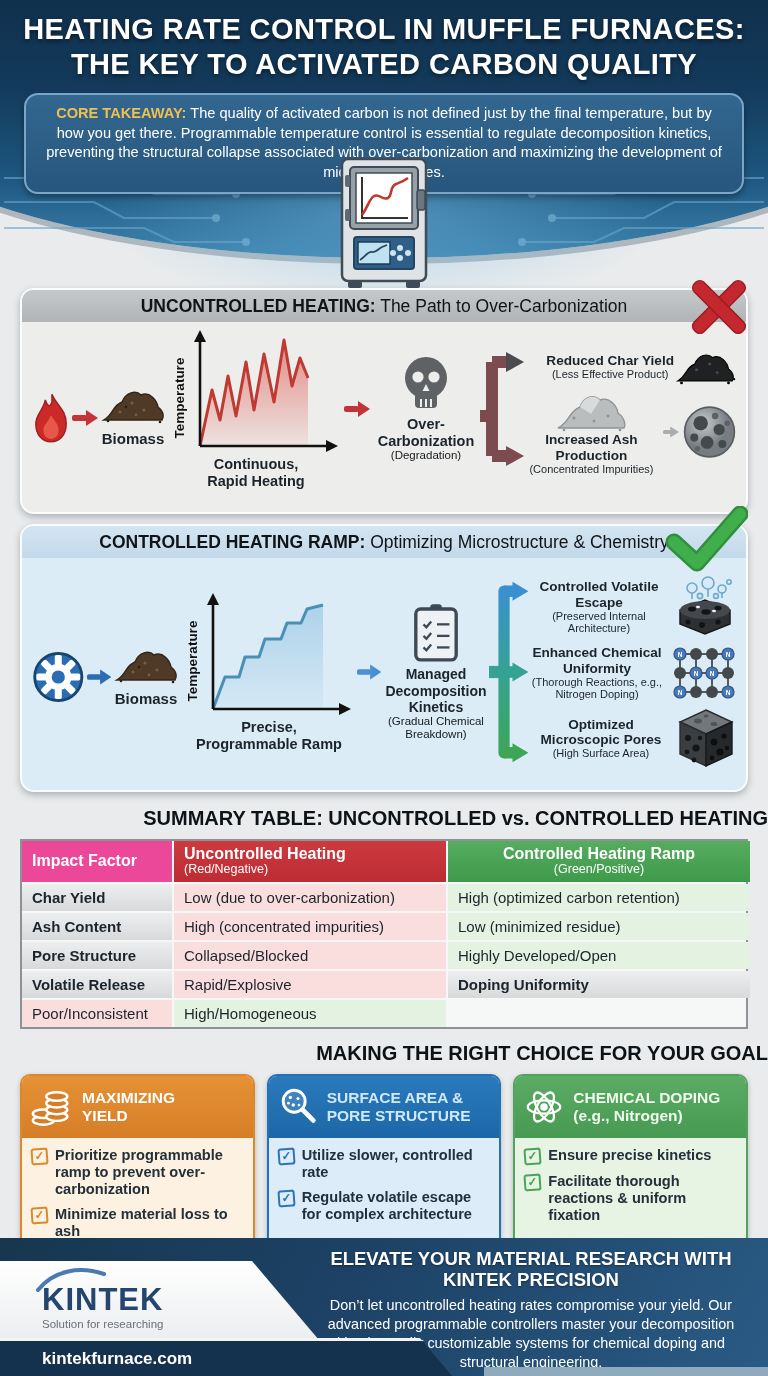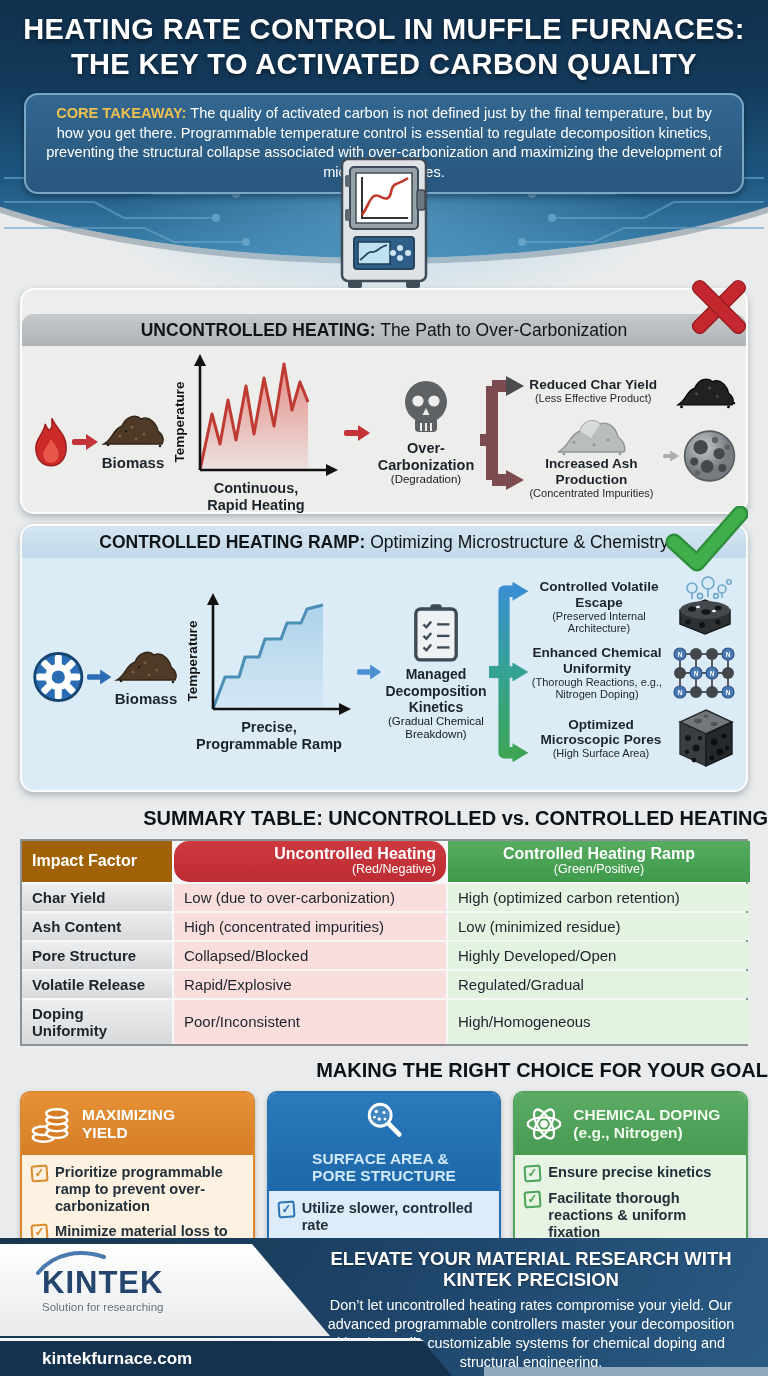--- a/index.html
+++ b/index.html
@@ -31,7 +31,7 @@
   .panel-head{border-radius:11px 11px 0 0;text-align:center;padding:6px 60px 5px;
               font-size:17.5px;color:#101417;}
   .panel-head b{font-weight:bold;}
-  .uncontrolled .panel-head{background:linear-gradient(180deg,#c6c9cb,#b1b4b7);margin-top:24px;}
+  .uncontrolled .panel-head{background:linear-gradient(180deg,#c6c9cb,#b1b4b7);}
   .controlled{background:#dcecf7;}
   .controlled .panel-head{background:linear-gradient(180deg,#d3e5f1,#c2d9ea);}
   .badge{position:absolute;z-index:6;}

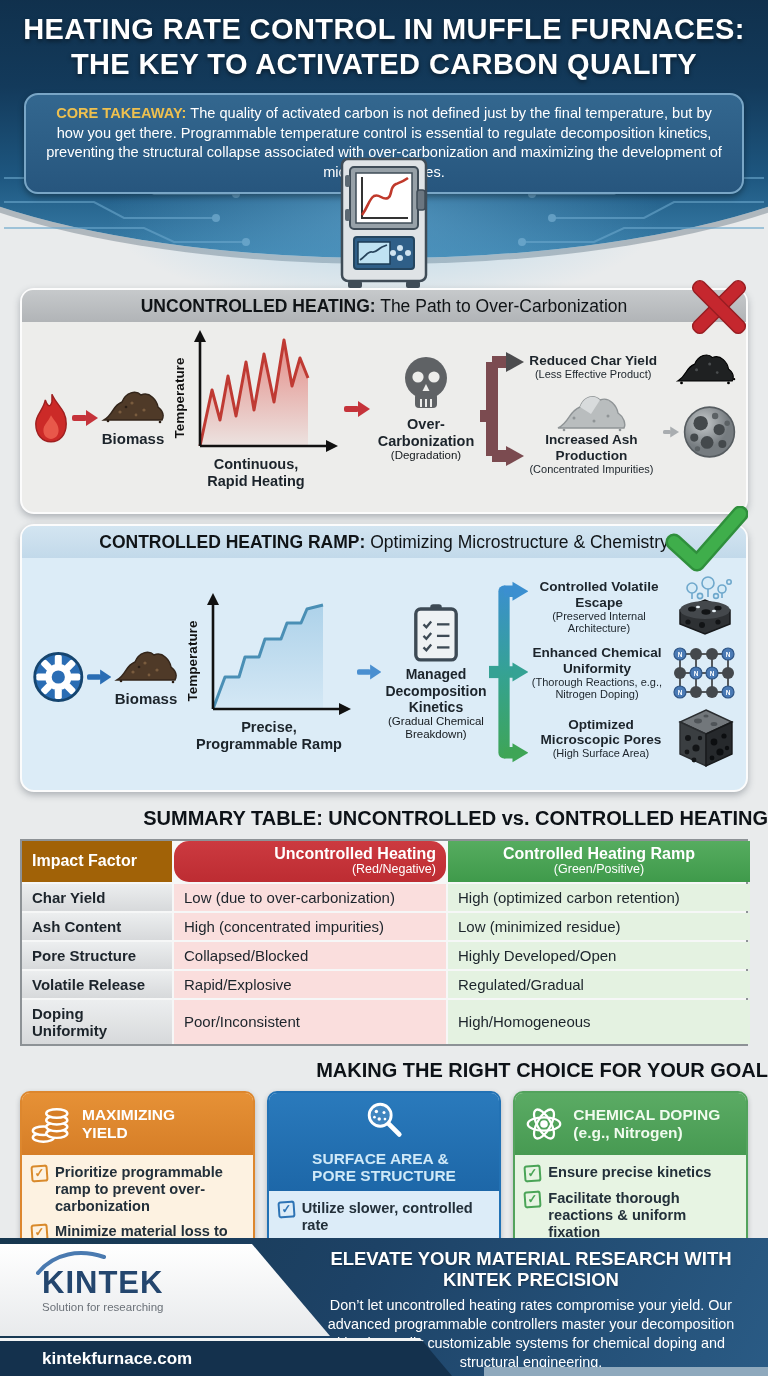--- a/index.html
+++ b/index.html
@@ -245,7 +245,7 @@
         <polygon points="26,110 44,120 26,130" fill="#7b4b50"></polygon>
       </svg>
       <div class="outcol" style="flex:1;margin-top:4px;">
-        <div class="outrow" style="gap:17px;">
+        <div class="outrow" style="gap:0;">
           <div>
             <div class="out-title">Reduced Char Yield</div>
             <div class="out-sub">(Less Effective Product)</div>

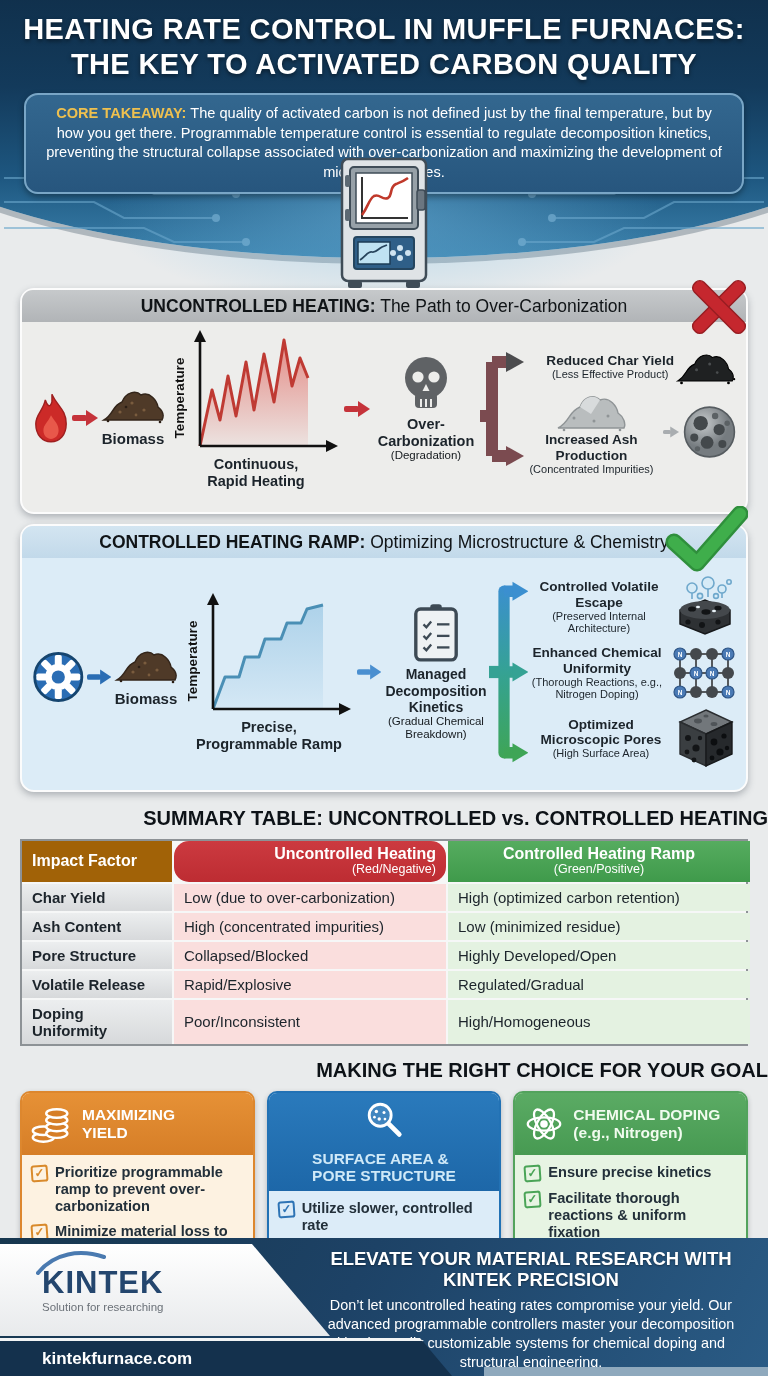--- a/index.html
+++ b/index.html
@@ -53,7 +53,7 @@
   .cell{padding:5px 10px;font-size:15px;display:flex;flex-direction:column;justify-content:center;}
   .cell .main{font-weight:bold;font-size:16px;line-height:1.05;}
   .cell .sub{font-size:12.5px;line-height:1.1;}
-  .h-factor{background:#a16207;color:#fff;}
+  .h-factor{background:#ec4899;color:#fff;}
   .h-red{background:linear-gradient(180deg,#cc3a40,#bd2c32);color:#fff;text-align:center;align-items:flex-end;border-radius:15px;}
   .h-green{background:linear-gradient(180deg,#56ac5f,#3f9a4b);color:#fff;text-align:center;align-items:center;}
   .c-factor{background:linear-gradient(180deg,#eceeef,#d7d9db);font-weight:bold;}

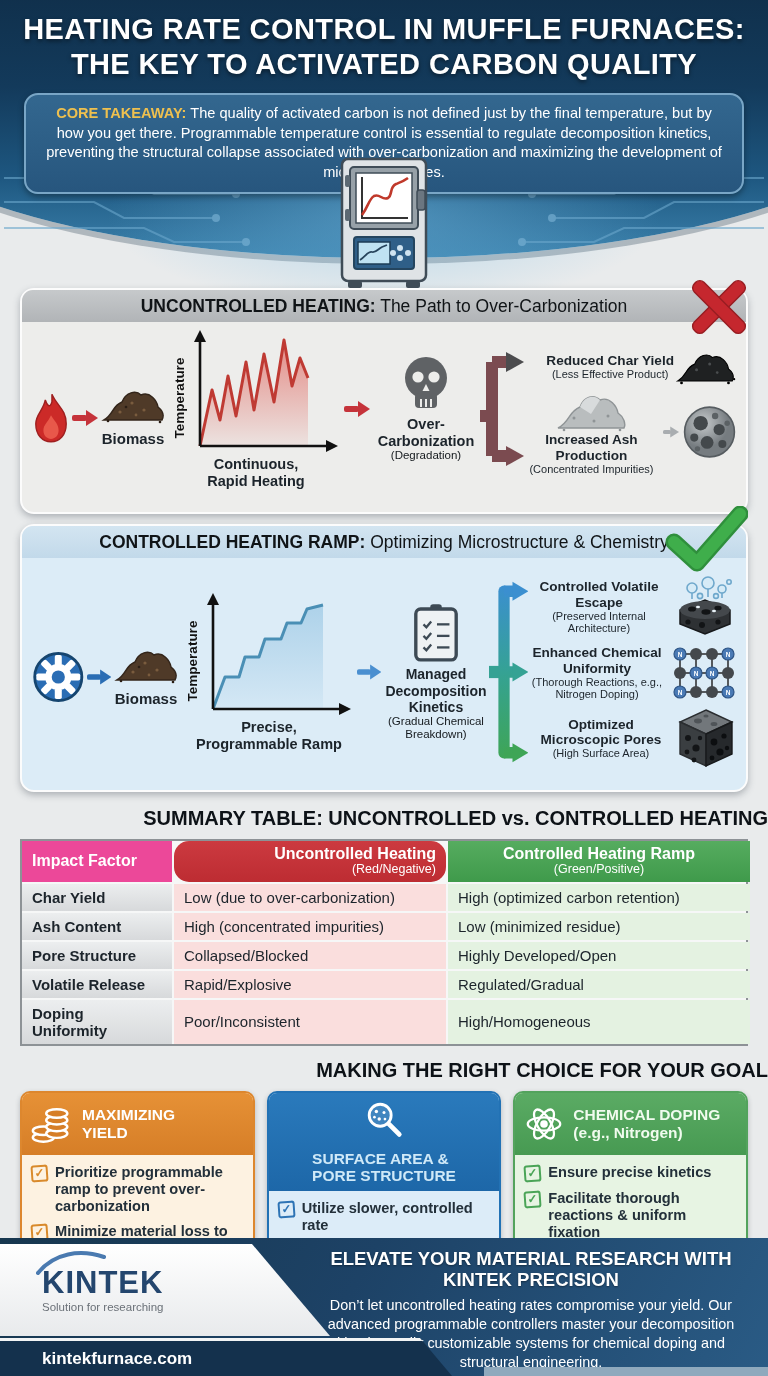--- a/index.html
+++ b/index.html
@@ -54,7 +54,7 @@
   .cell .main{font-weight:bold;font-size:16px;line-height:1.05;}
   .cell .sub{font-size:12.5px;line-height:1.1;}
   .h-factor{background:#ec4899;color:#fff;}
-  .h-red{background:linear-gradient(180deg,#cc3a40,#bd2c32);color:#fff;text-align:center;align-items:flex-end;border-radius:15px;}
+  .h-red{background:linear-gradient(180deg,#cc3a40,#bd2c32);color:#fff;text-align:center;align-items:flex-start;}
   .h-green{background:linear-gradient(180deg,#56ac5f,#3f9a4b);color:#fff;text-align:center;align-items:center;}
   .c-factor{background:linear-gradient(180deg,#eceeef,#d7d9db);font-weight:bold;}
   .c-red{background:#fadedd;}

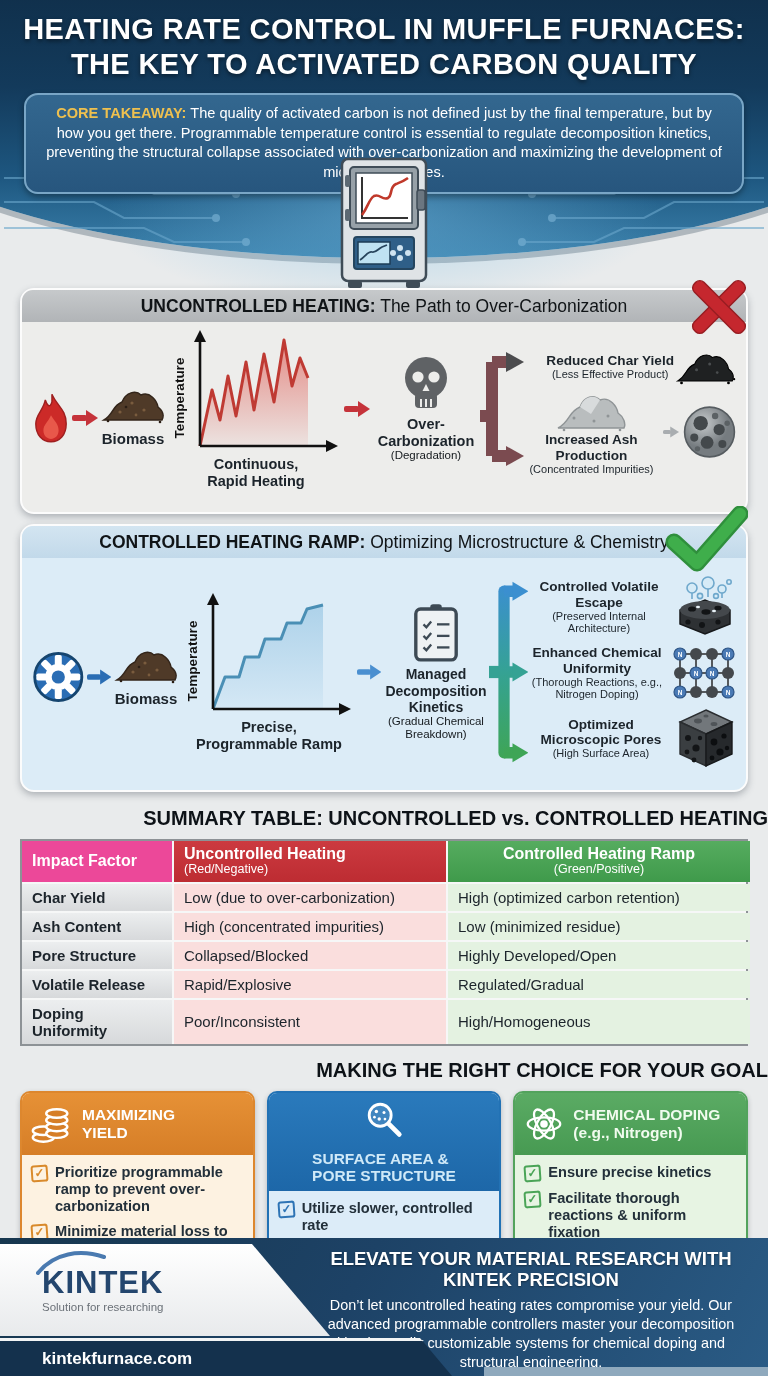--- a/index.html
+++ b/index.html
@@ -550,7 +550,6 @@
 
     <div class="cell c-factor">Volatile Release</div>
     <div class="cell c-red">Rapid/Explosive</div>
-    <div class="cell c-green">Regulated/Gradual</div>
 
     <div class="cell c-factor">Doping Uniformity</div>
     <div class="cell c-red">Poor/Inconsistent</div>

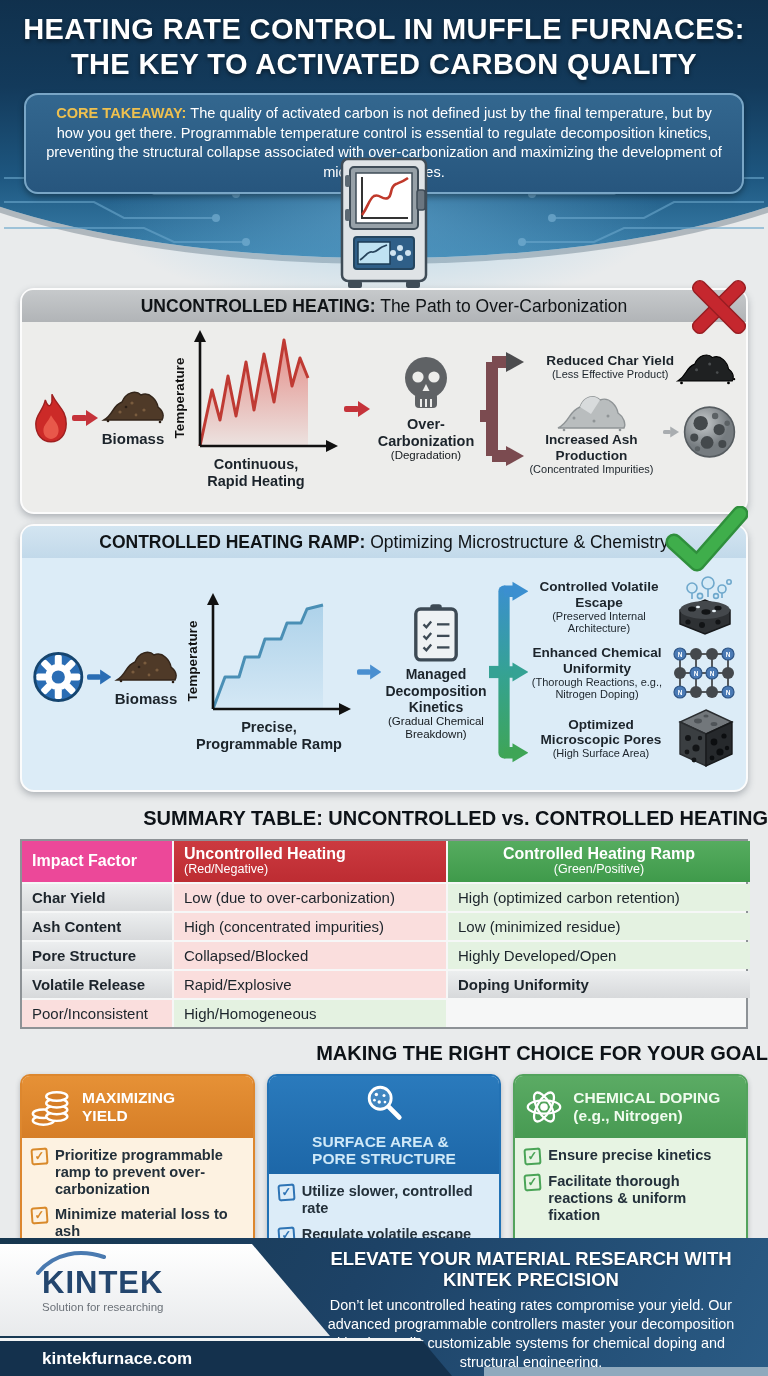--- a/index.html
+++ b/index.html
@@ -73,7 +73,7 @@
   .card.orange .card-head{background:linear-gradient(180deg,#e69136,#d67e27);color:#fff;align-items:center;}
   .card.orange .chk{border-color:#d98a2b;color:#d98a2b;}
   .card.blue{border-color:#2272b5;background:#dcecf8;}
-  .card.blue .card-head{background:linear-gradient(180deg,#2a7abc,#1d67a8);color:#cfe9f8;flex-direction:column;}
+  .card.blue .card-head{background:linear-gradient(180deg,#2a7abc,#1d67a8);color:#cfe9f8;}
   .card.blue .chk{border-color:#2e74b5;color:#2e74b5;}
   .card.green{border-color:#53a35d;background:#e7f4e3;}
   .card.green .card-head{background:linear-gradient(180deg,#5bab64,#479a52);color:#f0fbee;}

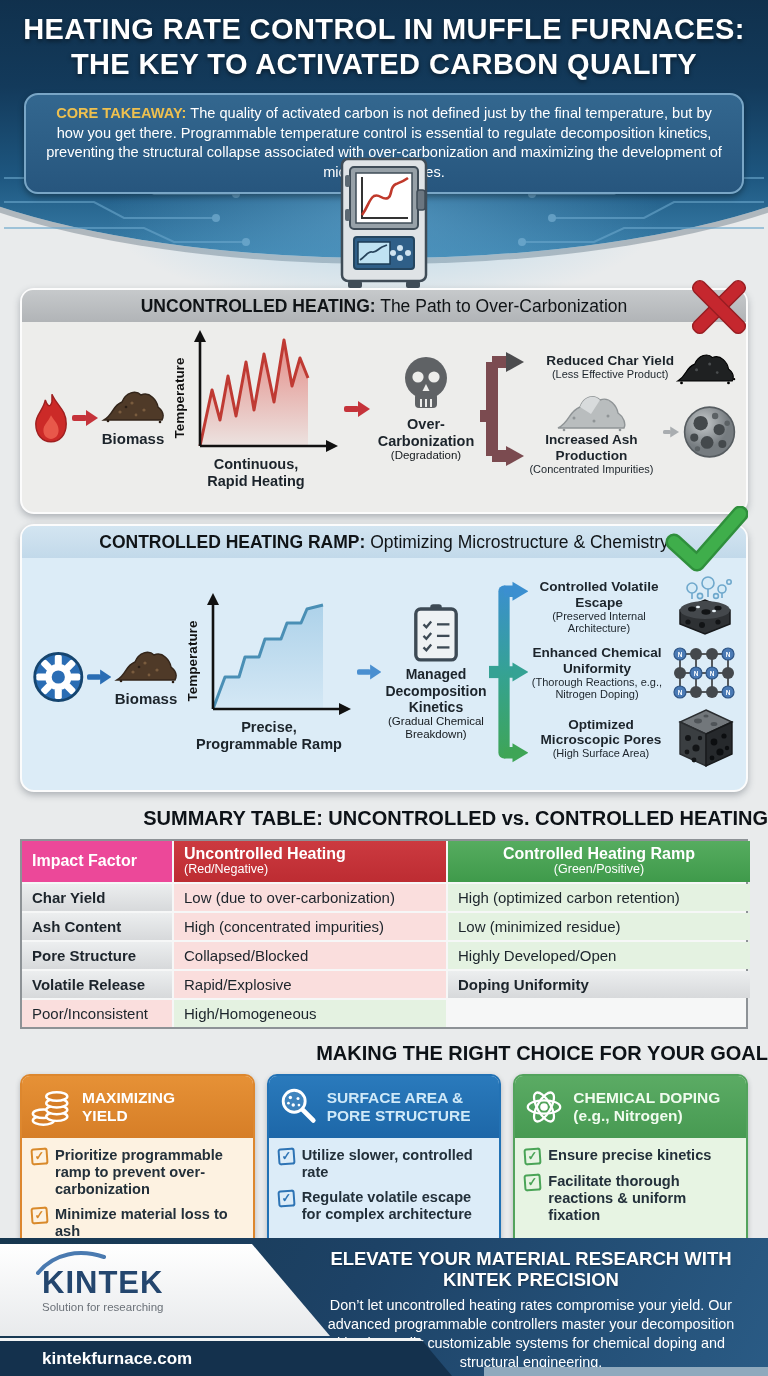--- a/index.html
+++ b/index.html
@@ -81,7 +81,7 @@
   
   .footer{position:absolute;left:0;right:0;bottom:0;height:138px;
           background:linear-gradient(120deg,#17374f 0%,#1d4266 45%,#2a5b85 100%);color:#fff;margin-top:44px;}
-  .logo-card{position:absolute;left:0;top:6px;width:330px;height:92px;
+  .logo-card{position:absolute;left:0;top:23px;width:330px;height:92px;
              background:linear-gradient(180deg,#ffffff,#e8eaec);
              clip-path:polygon(0 0,252px 0,330px 100%,0 100%);
              display:flex;flex-direction:column;justify-content:center;padding-left:42px;box-sizing:border-box;}

